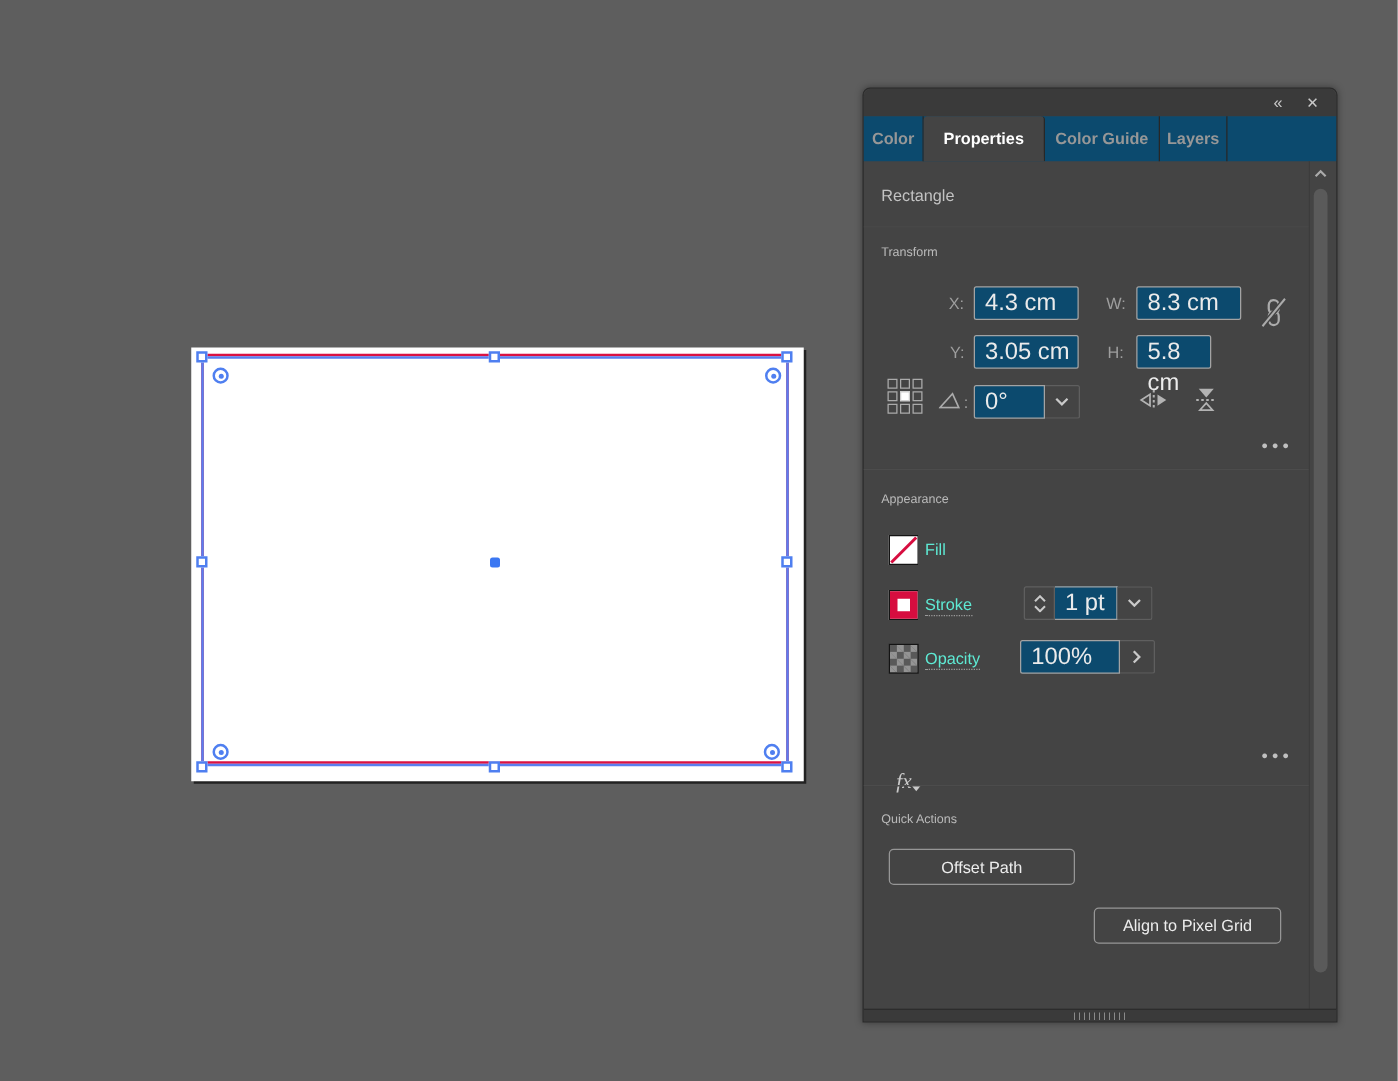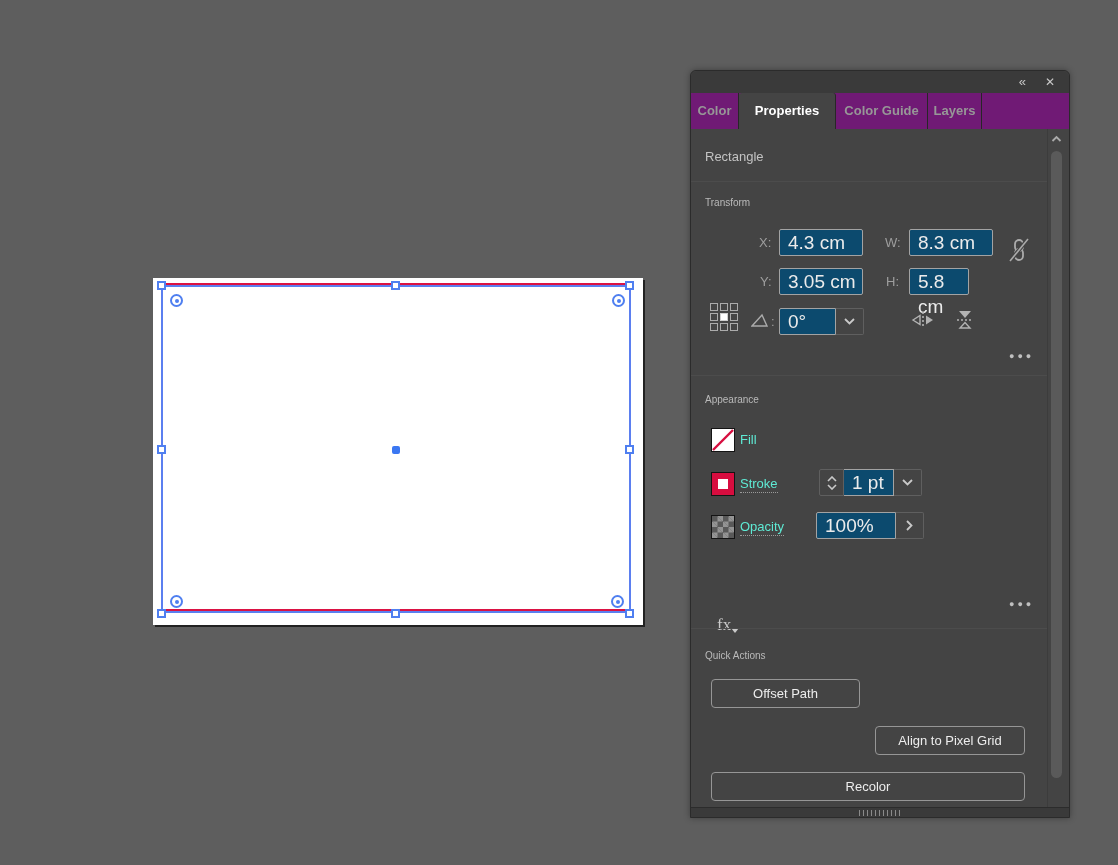--- a/index.html
+++ b/index.html
@@ -35,7 +35,7 @@
   .close-icon { right:14px; font-size:12px; }
 
   .tabbar { position:absolute; left:0; top:22px; width:100%; height:36px;
-    background:#701a75; display:flex; }
+    background:#0c4a6e; display:flex; }
   .tab { height:36px; line-height:36px; text-align:center; font-size:13px;
     font-weight:bold; color:#979797; cursor:pointer; border-right:1px solid #272727;
     white-space:nowrap; overflow:hidden; }

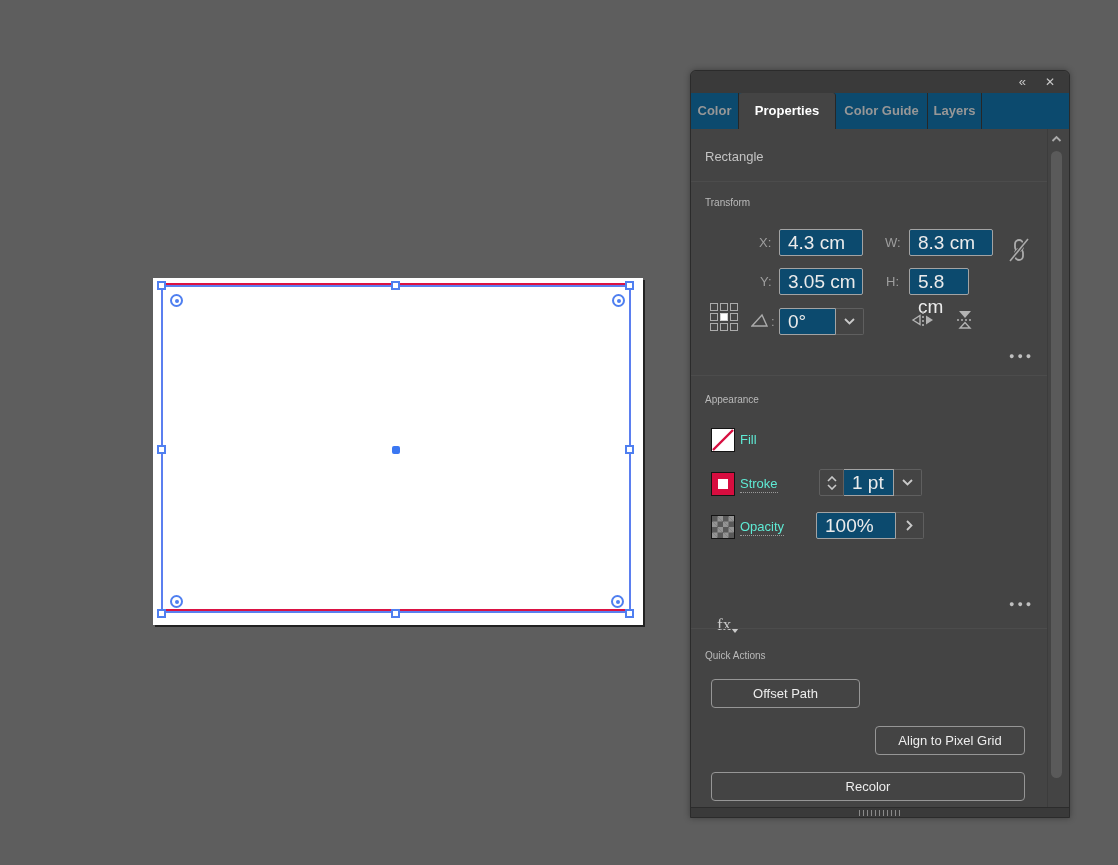--- a/index.html
+++ b/index.html
@@ -88,7 +88,7 @@
   .app-label { position:absolute; left:49px; font-size:13px; color:#5eead4; }
   .app-link { border-bottom:1px dotted #9a9a9a; padding-bottom:1px; cursor:pointer; }
   .fx { position:absolute; left:26px; top:486px; color:#c9c9c9; font-size:17px;
-    font-family:"Liberation Serif", serif; cursor:pointer; }
+    font-style:italic; font-family:"Liberation Serif", serif; cursor:pointer; }
   .fx::after { content:""; position:absolute; right:-8px; bottom:2px; border-left:4px solid transparent;
     border-right:4px solid transparent; border-top:5px solid #c9c9c9; }
 

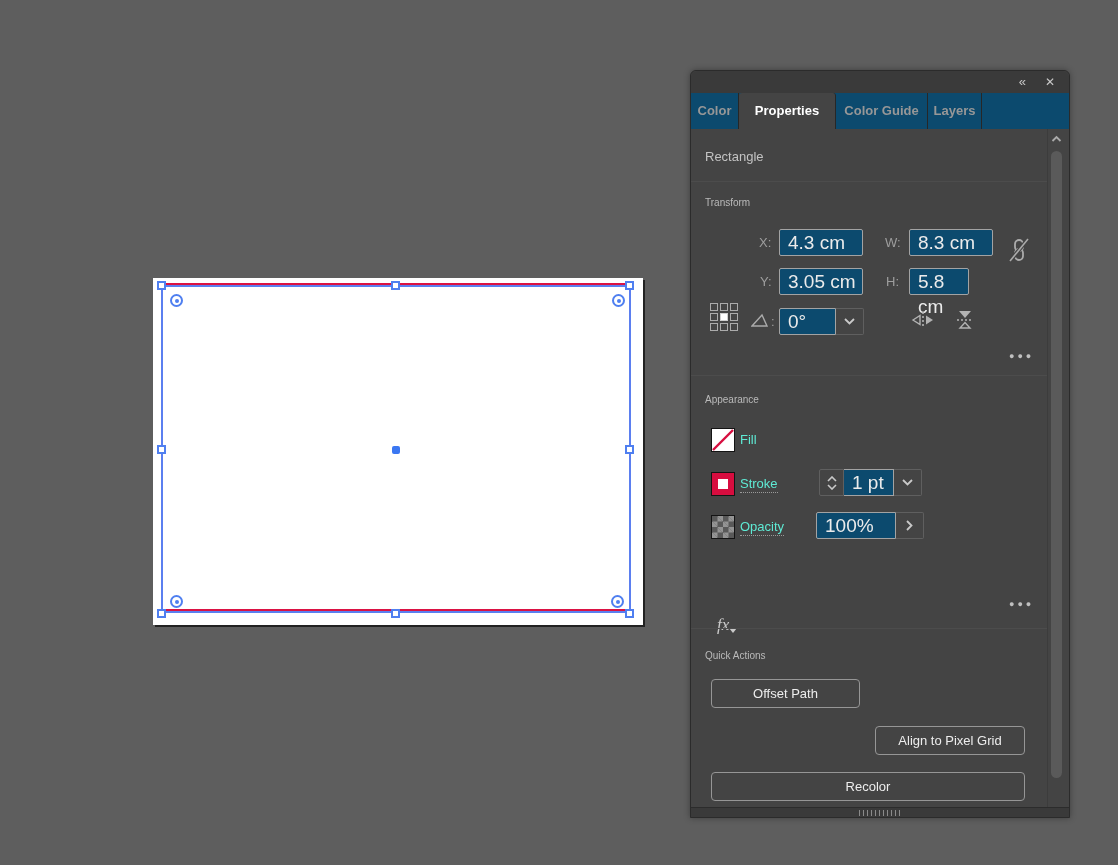--- a/index.html
+++ b/index.html
@@ -264,7 +264,6 @@
 
       <button class="qbtn" style="left:20px;top:550px;width:149px;">Offset Path</button>
       <button class="qbtn" style="left:184px;top:597px;width:150px;">Align to Pixel Grid</button>
-      <button class="qbtn" style="left:20px;top:643px;width:314px;">Recolor</button>
     </div>
 
     <div class="scrollbar">

